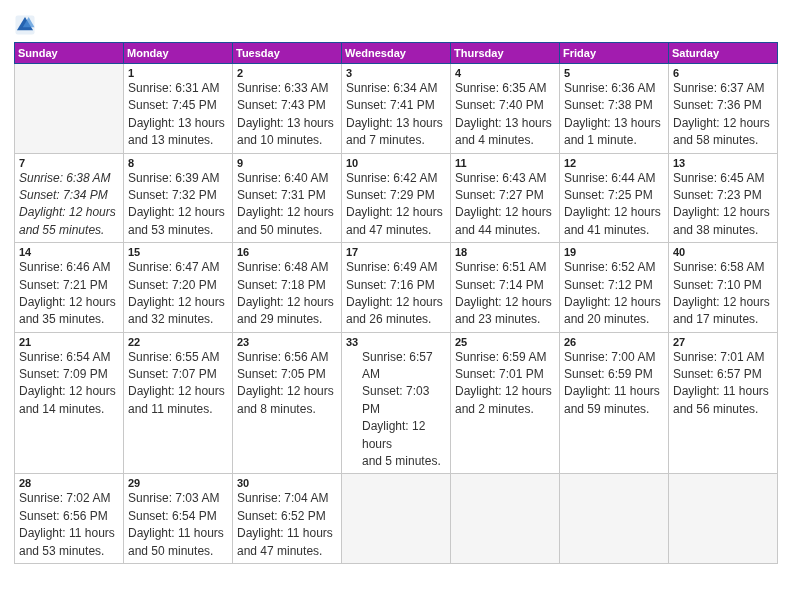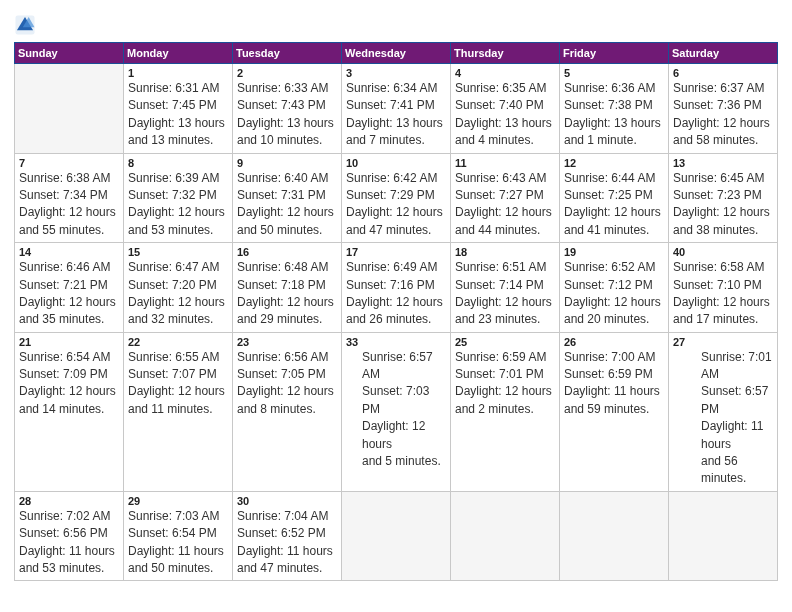--- a/index.html
+++ b/index.html
@@ -59,7 +59,7 @@
       table-layout: fixed;
     }
     thead tr th {
-      background: #701a75;
+      background: #a21caf;
       color: #fff;
       font-size: 11px;
       font-weight: bold;

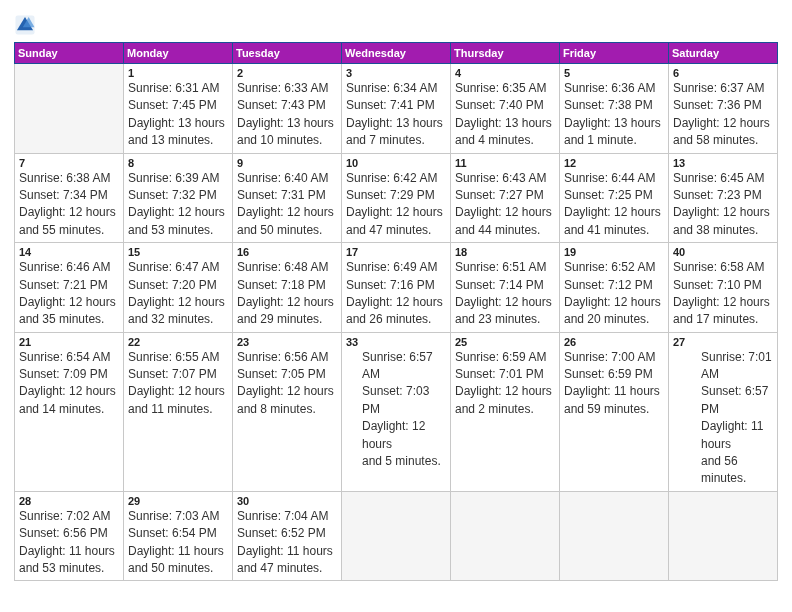--- a/index.html
+++ b/index.html
@@ -174,7 +174,7 @@
         <tr>
           <td>
             <span class="day-num">7</span>
-            <div class="cell-info" style="white-space: pre-line;">Sunrise: 6:38 AM
+            <div class="cell-info" style="white-space: pre-line; font-style: italic;">Sunrise: 6:38 AM
 Sunset: 7:34 PM
 Daylight: 12 hours
 and 55 minutes.</div>

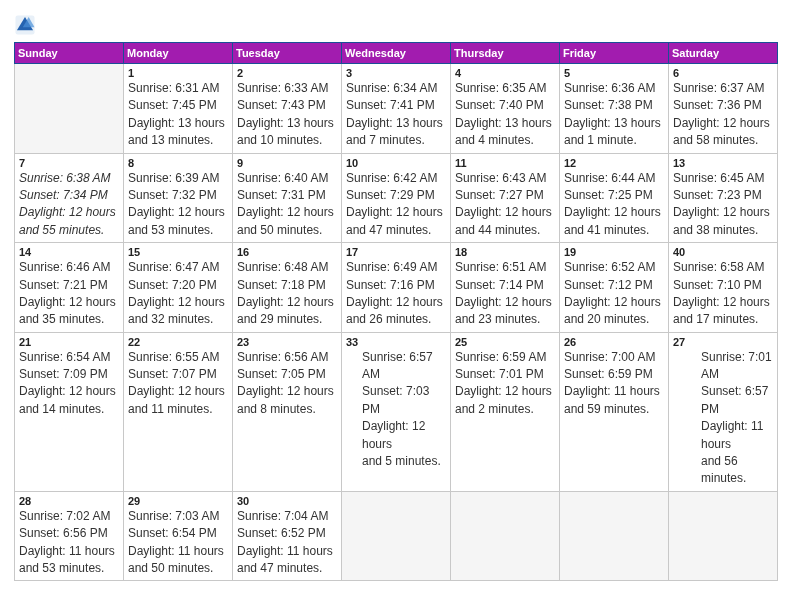--- a/index.html
+++ b/index.html
@@ -318,7 +318,7 @@
           </td>
           <td>
             <span class="day-num">27</span>
-            <div class="cell-info" style="white-space: pre-line; margin-left: 28px;">Sunrise: 7:01 AM
+            <div class="cell-info" style="white-space: pre-line;">Sunrise: 7:01 AM
 Sunset: 6:57 PM
 Daylight: 11 hours
 and 56 minutes.</div>

